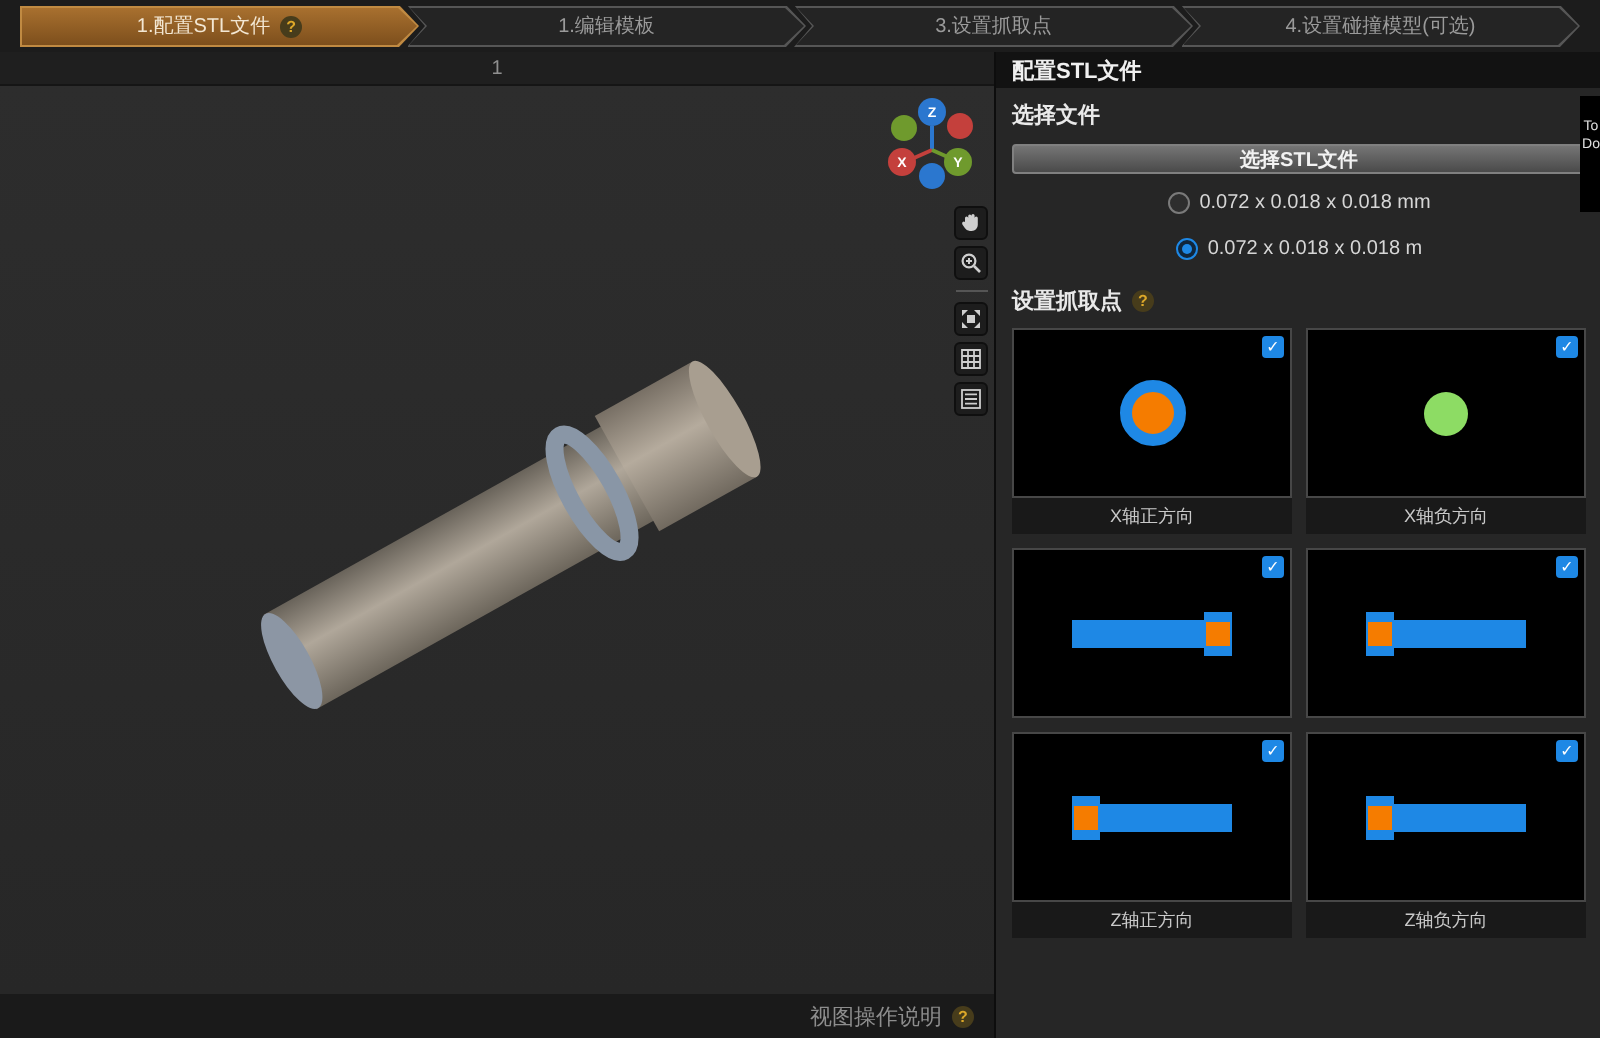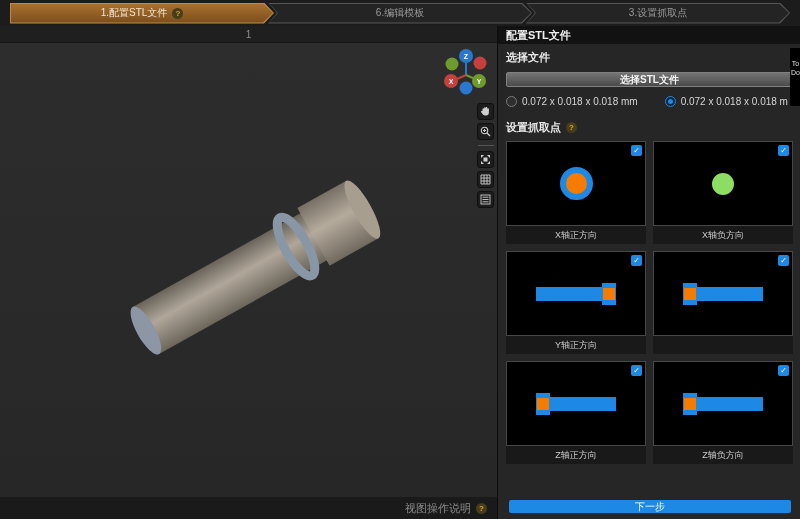--- a/index.html
+++ b/index.html
@@ -100,7 +100,7 @@
     <div class="shape-outer"></div>
     <div class="shape-inner"></div>
     <div class="step-label">
-        <span>6.编辑模板</span>
+        <span>1.编辑模板</span>
       </div>
   </div>
   <div class="step">

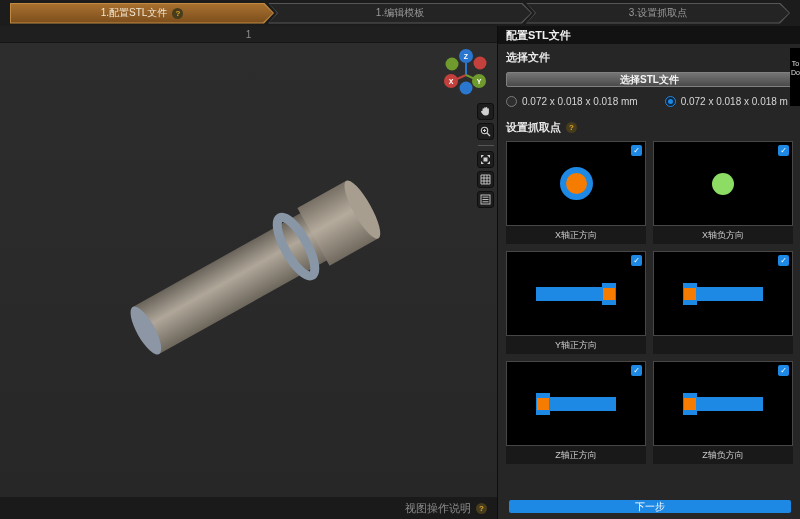--- a/index.html
+++ b/index.html
@@ -110,6 +110,13 @@
         <span>3.设置抓取点</span>
       </div>
   </div>
+  <div class="step">
+    <div class="shape-outer"></div>
+    <div class="shape-inner"></div>
+    <div class="step-label">
+        <span>4.设置碰撞模型(可选)</span>
+      </div>
+  </div>
 </div>
 
 <div class="main">

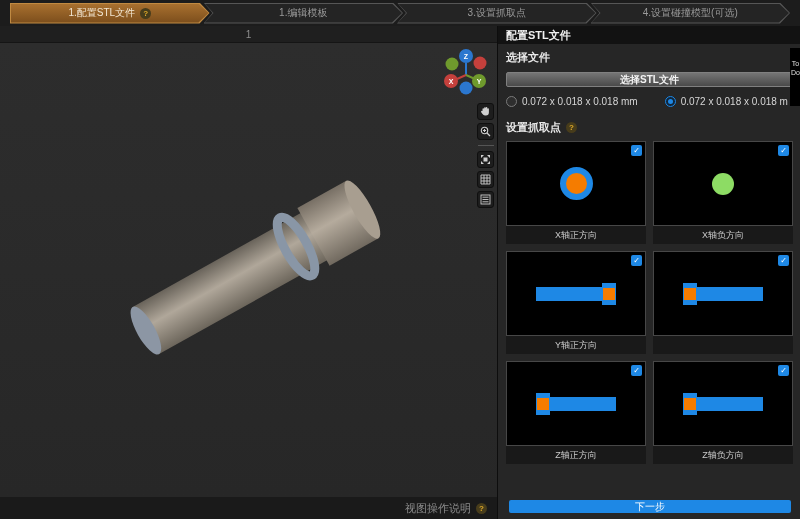--- a/index.html
+++ b/index.html
@@ -58,7 +58,7 @@
     background:linear-gradient(#757575,#4a4a4a); color:#f2f2f2; font-size:10px;
     display:flex; align-items:center; justify-content:center;font-weight:bold; }
   .unit-label { margin-top:14px; }
-  .radio-row { margin-top:9px; display:flex; align-items:center; gap:27px; }
+  .radio-row { margin-top:9px; display:flex; align-items:center; gap:12px;flex-direction:column; }
   .radio-opt { display:flex; align-items:center; gap:5px; font-size:10px; color:#d6d6d6; }
   .radio-circle { width:11px; height:11px; border-radius:50%; border:1px solid #7a7a7a; background:#2e2e2e;
     display:flex; align-items:center; justify-content:center; }

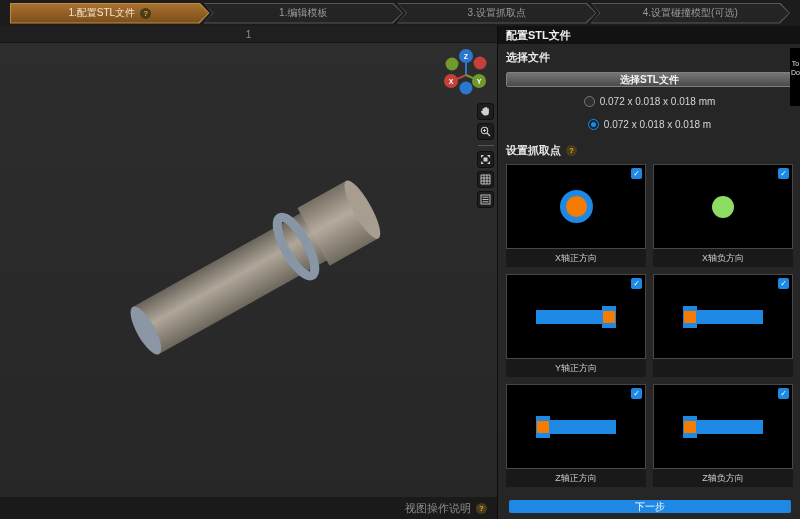--- a/index.html
+++ b/index.html
@@ -259,7 +259,6 @@
             </div>
             <span class="checkbox">✓</span>
           </div>
-          <div class="view-caption">Y轴正方向</div>
         </div>
         <div class="view-card">
           <div class="view-thumb">

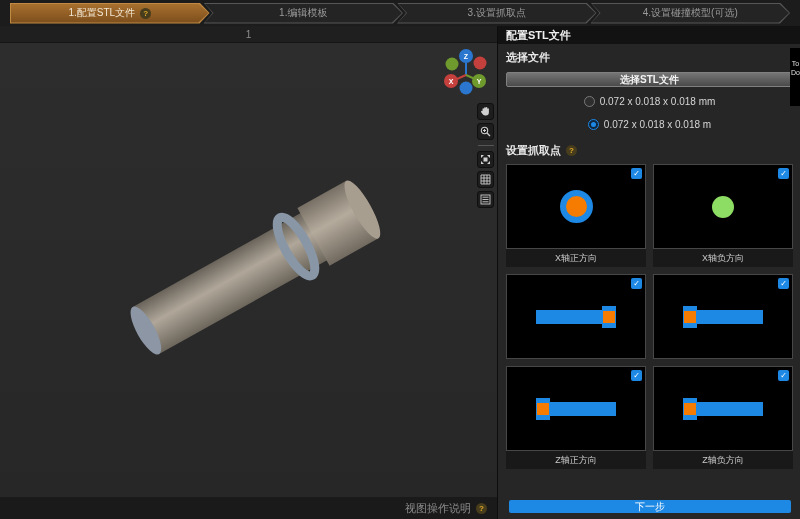--- a/index.html
+++ b/index.html
@@ -298,7 +298,6 @@
       </div>
     </div>
 
-    <div class="next-btn">下一步</div>
   </div>
 </div>
 

